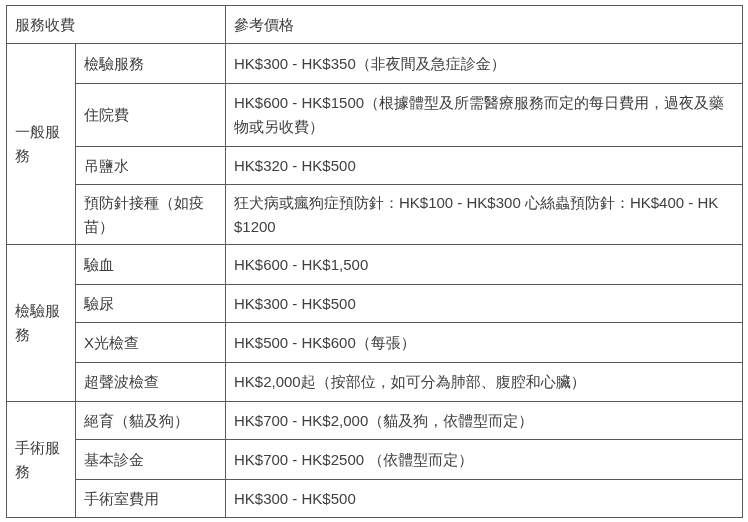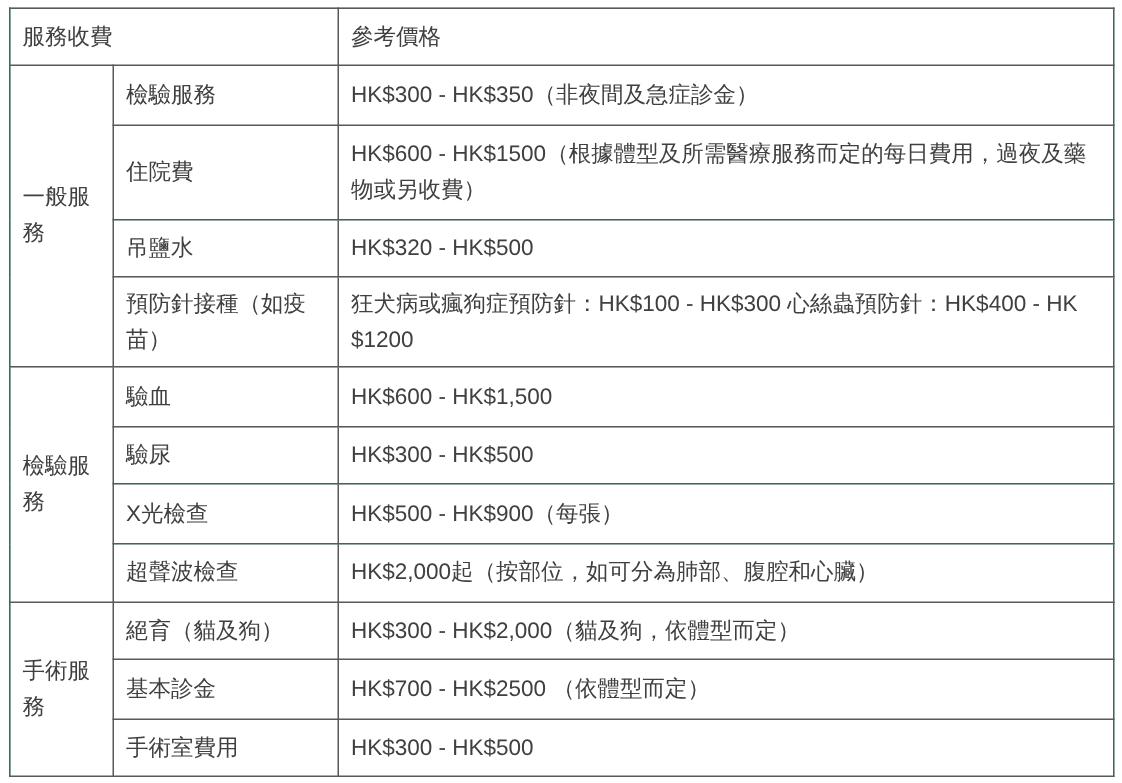--- a/index.html
+++ b/index.html
@@ -83,7 +83,7 @@
     </tr>
     <tr class="h-40">
       <td>X光檢查</td>
-      <td>HK$500 - HK$900（每張）</td>
+      <td>HK$500 - HK$600（每張）</td>
     </tr>
     <tr class="h-39">
       <td>超聲波檢查</td>

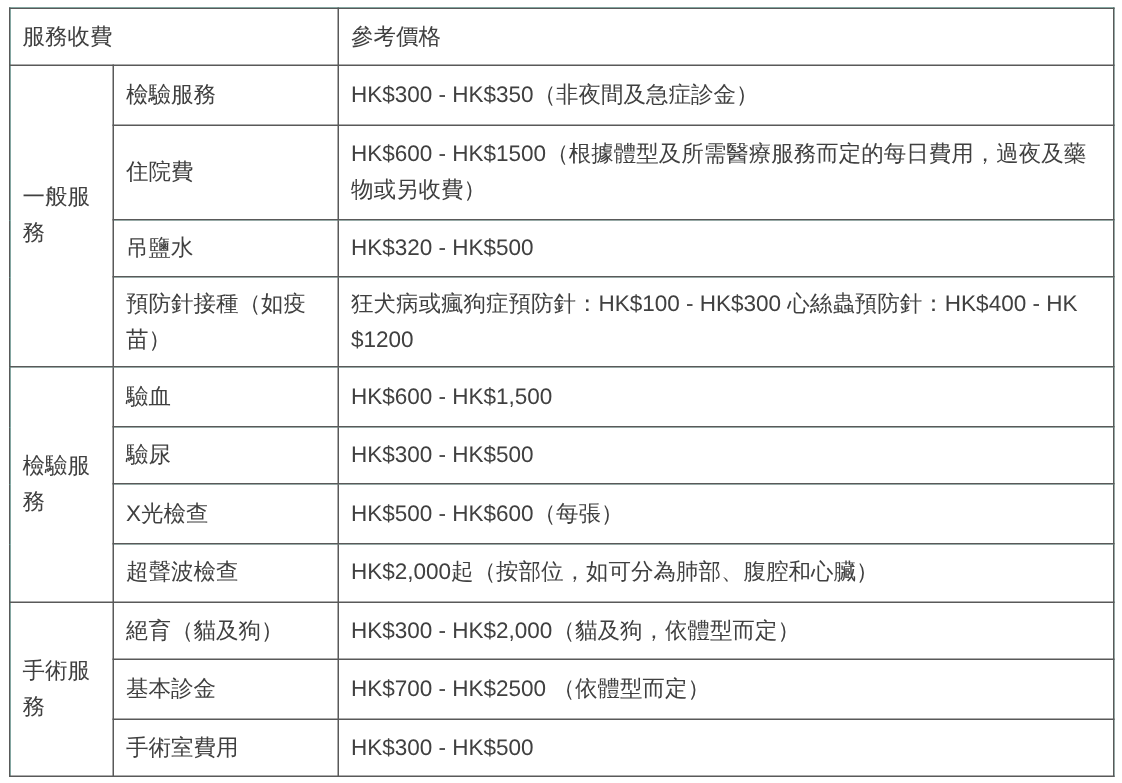--- a/index.html
+++ b/index.html
@@ -93,7 +93,7 @@
     <tr class="h-38">
       <td rowspan="3">手術服務</td>
       <td>絕育（貓及狗）</td>
-      <td>HK$300 - HK$2,000（貓及狗，依體型而定）</td>
+      <td>HK$700 - HK$2,000（貓及狗，依體型而定）</td>
     </tr>
     <tr class="h-40">
       <td>基本診金</td>

